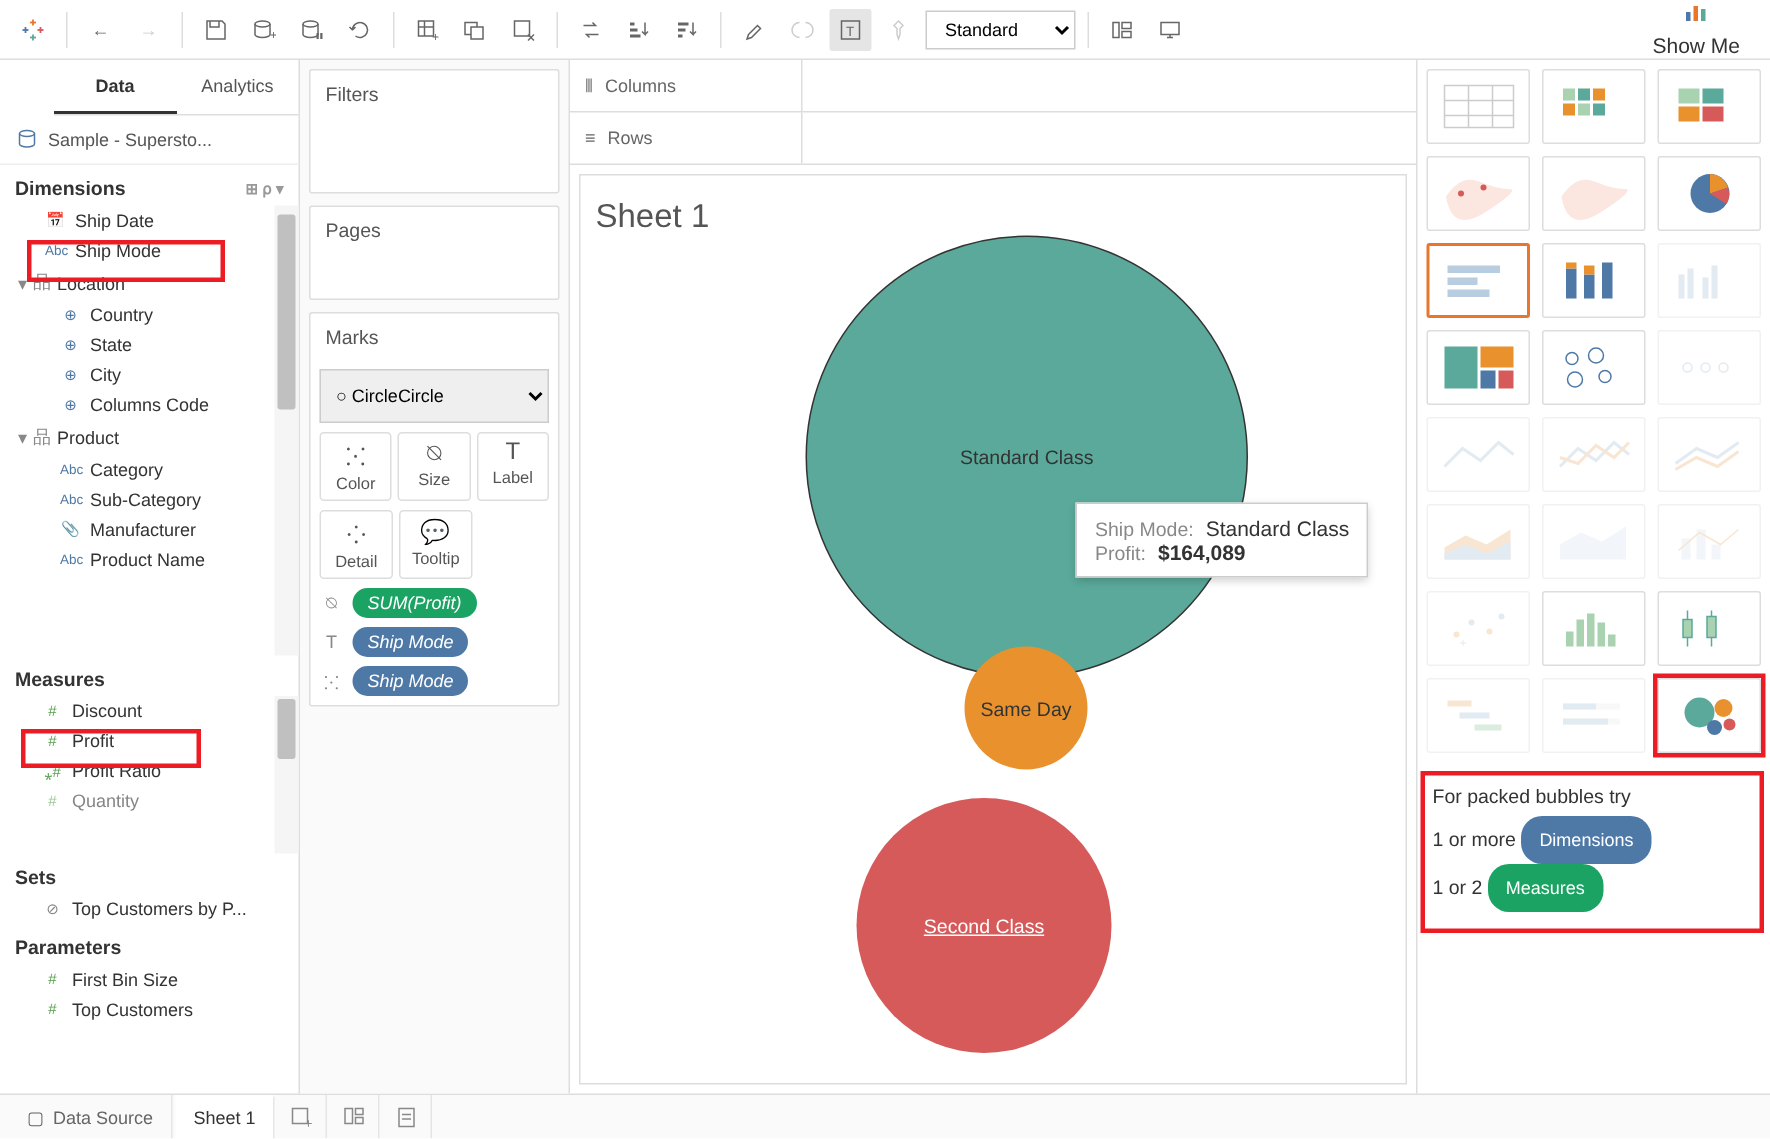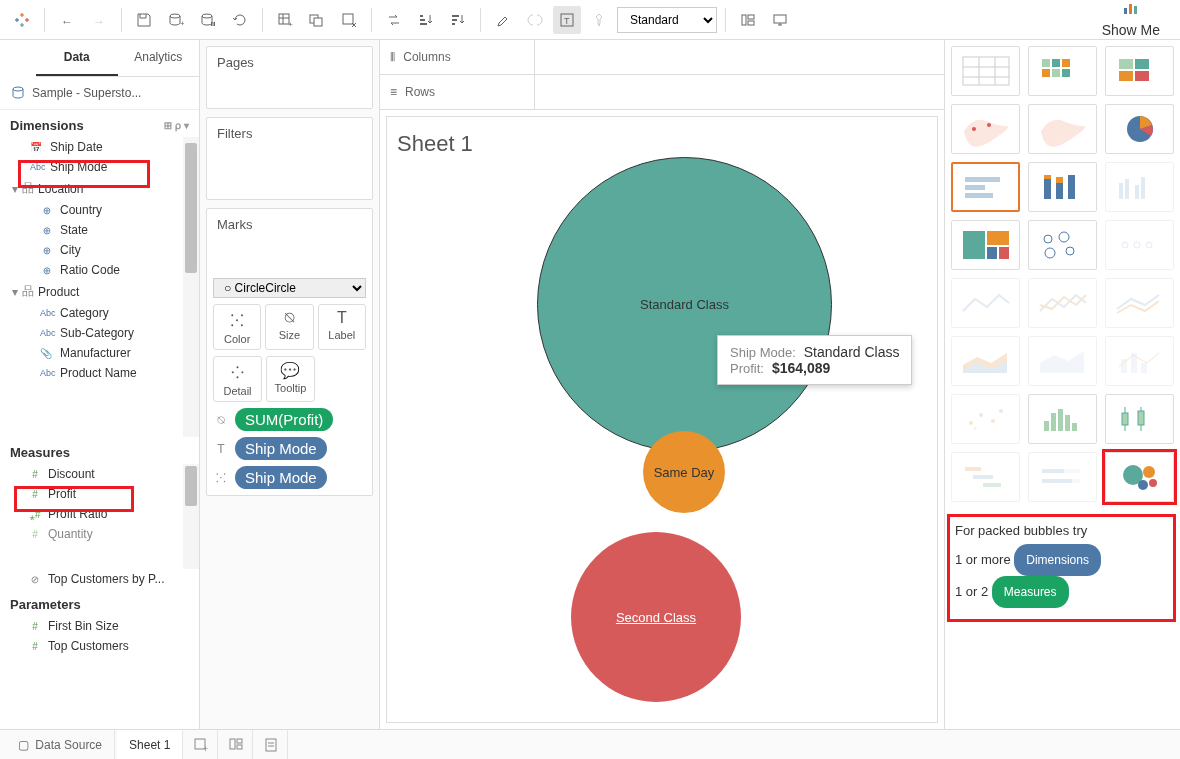--- a/index.html
+++ b/index.html
@@ -341,12 +341,12 @@
 
   <div class="mid-panel">
     <div class="shelf-card">
+        <div class="shelf-title">Filters</div>
+        <div class="shelf-body" style="height:50px;"></div>
+      </div>
+    <div class="shelf-card">
         <div class="shelf-title">Pages</div>
         <div class="shelf-body" style="height:30px;"></div>
-      </div>
-    <div class="shelf-card">
-        <div class="shelf-title">Filters</div>
-        <div class="shelf-body" style="height:50px;"></div>
       </div>
     <div class="shelf-card">
       <div class="shelf-title">Marks</div>

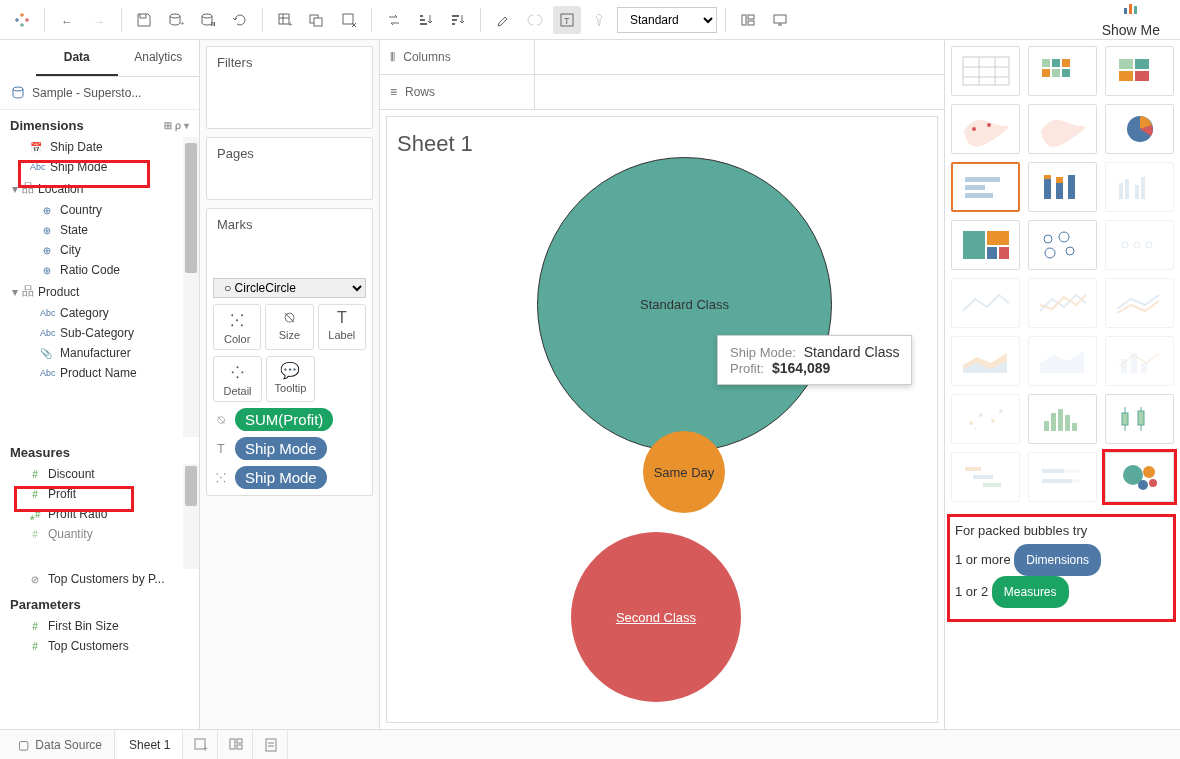--- a/index.html
+++ b/index.html
@@ -266,7 +266,7 @@
         </div>
       <div class="field-item indent2">
           <span class="field-icon globe">⊕</span>
-          <span>Ratio Code</span>
+          <span>Columns Code</span>
         </div>
       <div class="field-group">
           <span style="color:#888;">▾</span>

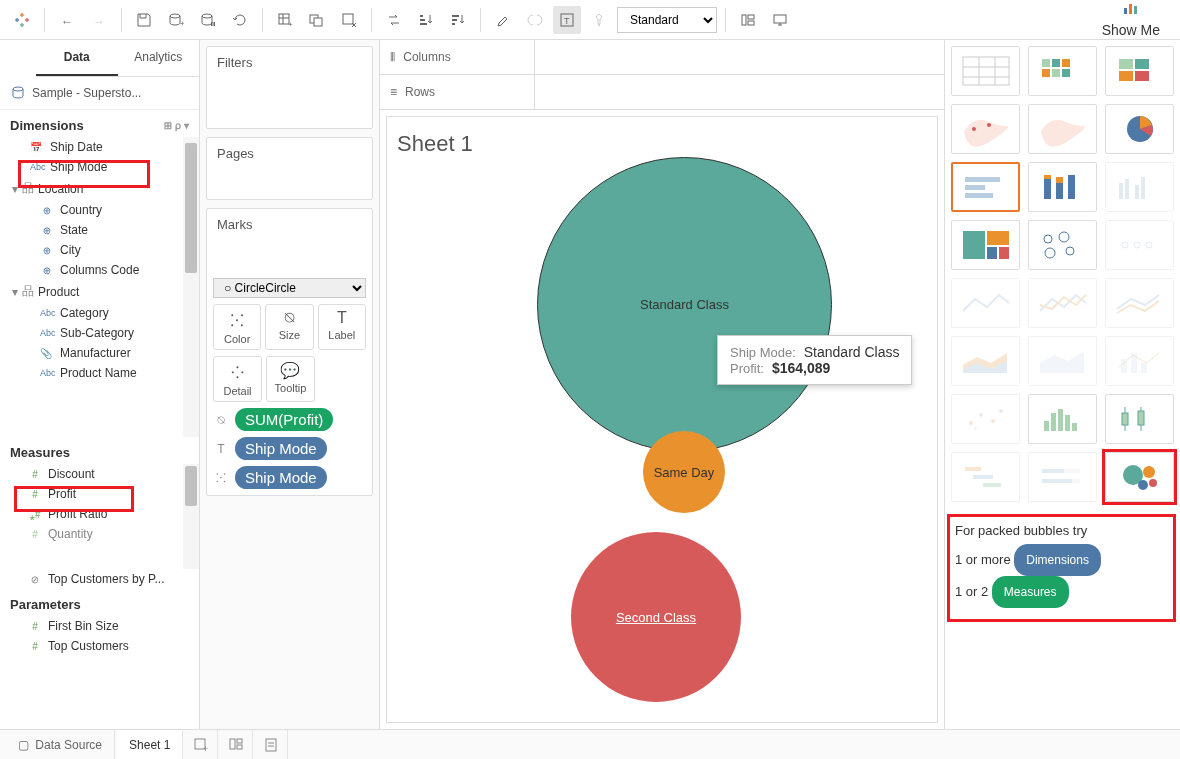--- a/index.html
+++ b/index.html
@@ -40,7 +40,7 @@
 .shelf-card { background: #fff; border: 1px solid #ddd; border-radius: 2px; }
 .shelf-title { padding: 8px 10px; color: #555; font-size:13px;}
 .shelf-body { padding: 6px; }
-.marks-select { width: 100%; height: 20px; border: 1px solid #ccc; font-size: 12px; padding-left:6px;margin-top:32px;}
+.marks-select { width: 100%; height: 36px; border: 1px solid #ccc; font-size: 12px; padding-left:6px;}
 .marks-grid { display: flex; gap: 4px; margin-top: 6px; }
 .marks-cell { flex: 1; border: 1px solid #ddd; border-radius: 3px; text-align: center; padding: 4px 0; cursor: pointer; font-size:11px; color:#555;}
 .marks-cell .mi { font-size: 16px; display:block; margin-bottom:2px;}

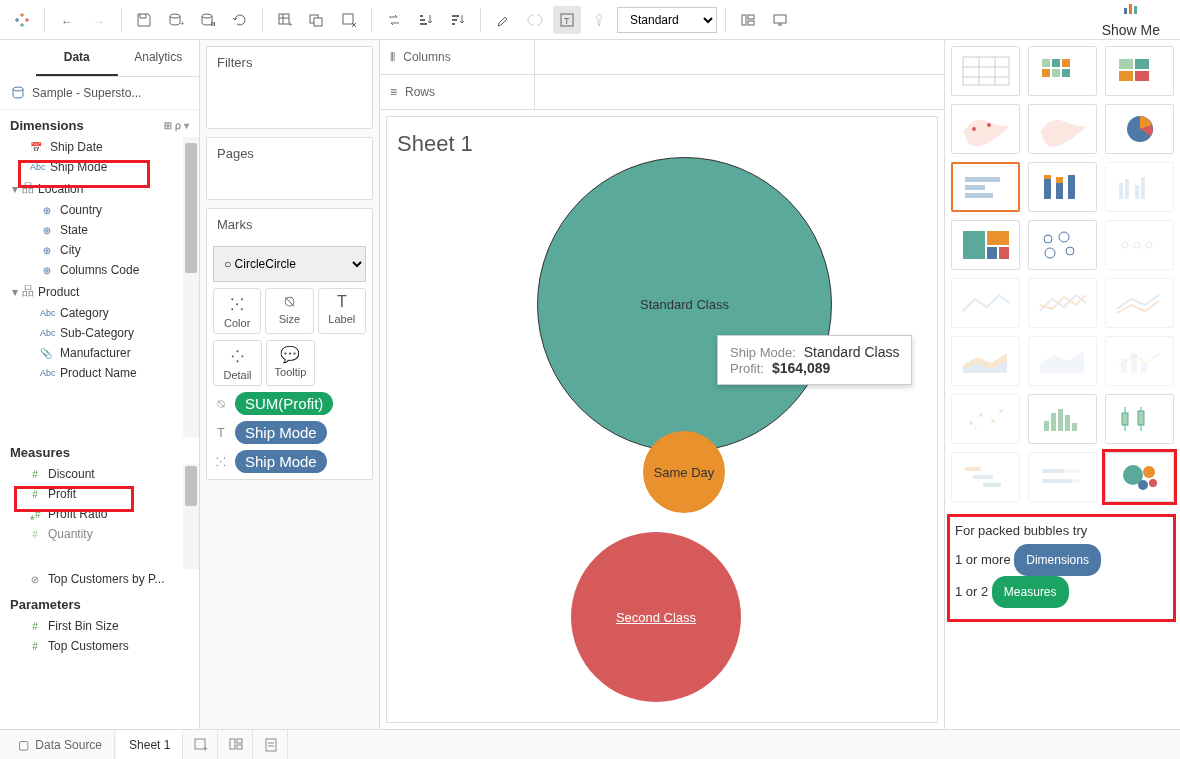--- a/index.html
+++ b/index.html
@@ -45,7 +45,7 @@
 .marks-cell { flex: 1; border: 1px solid #ddd; border-radius: 3px; text-align: center; padding: 4px 0; cursor: pointer; font-size:11px; color:#555;}
 .marks-cell .mi { font-size: 16px; display:block; margin-bottom:2px;}
 .pill-row { display: flex; align-items: center; gap: 6px; margin-top: 6px;}
-.pill { border-radius: 12px; padding: 3px 10px; color: #fff; font-size: 15px; }
+.pill { border-radius: 12px; padding: 3px 10px; color: #fff; font-size: 12px; font-style: italic; }
 .pill.green { background: #1ba363; }
 .pill.blue { background: #4e79a7; }
 .pill-icon { width:16px; text-align:center; color:#888;}

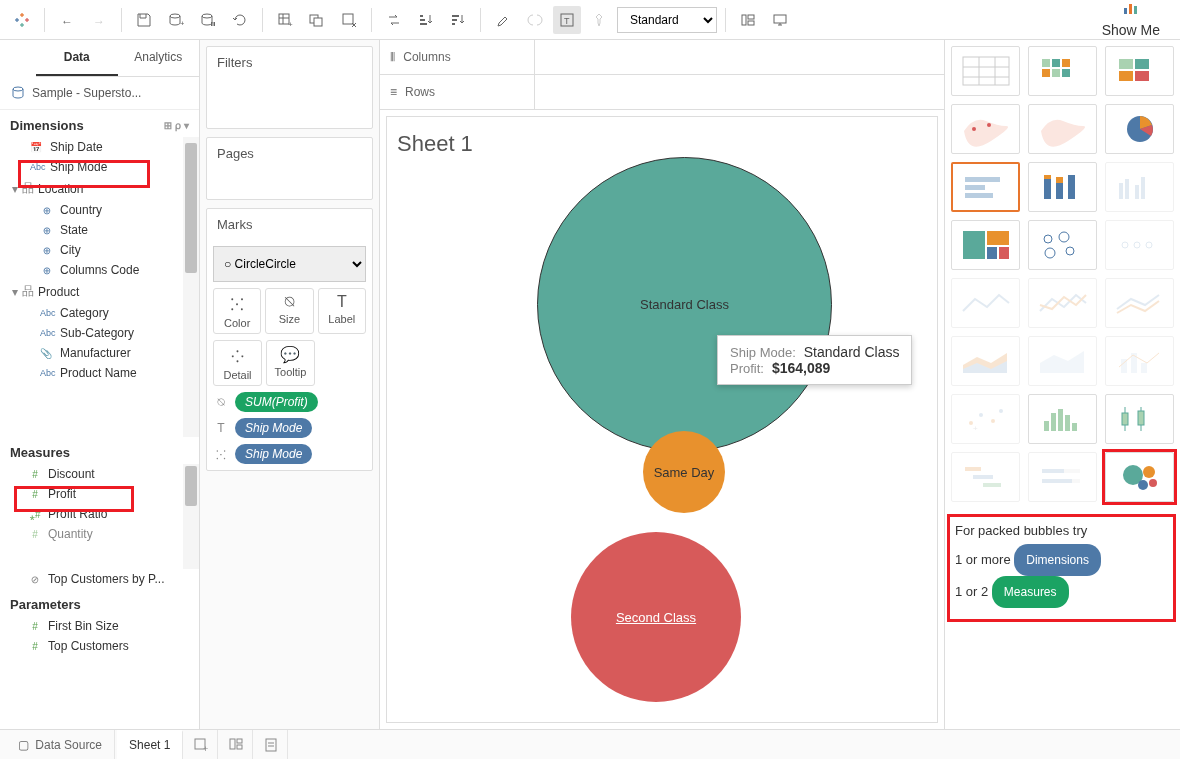--- a/index.html
+++ b/index.html
@@ -321,6 +321,9 @@
         </div>
     </div>
 
+    <div class="section-header">
+        <span>Sets</span>
+      </div>
     <div class="field-item">
         <span class="field-icon" style="color:#888;">⊘</span>
         <span>Top Customers by P...</span>

